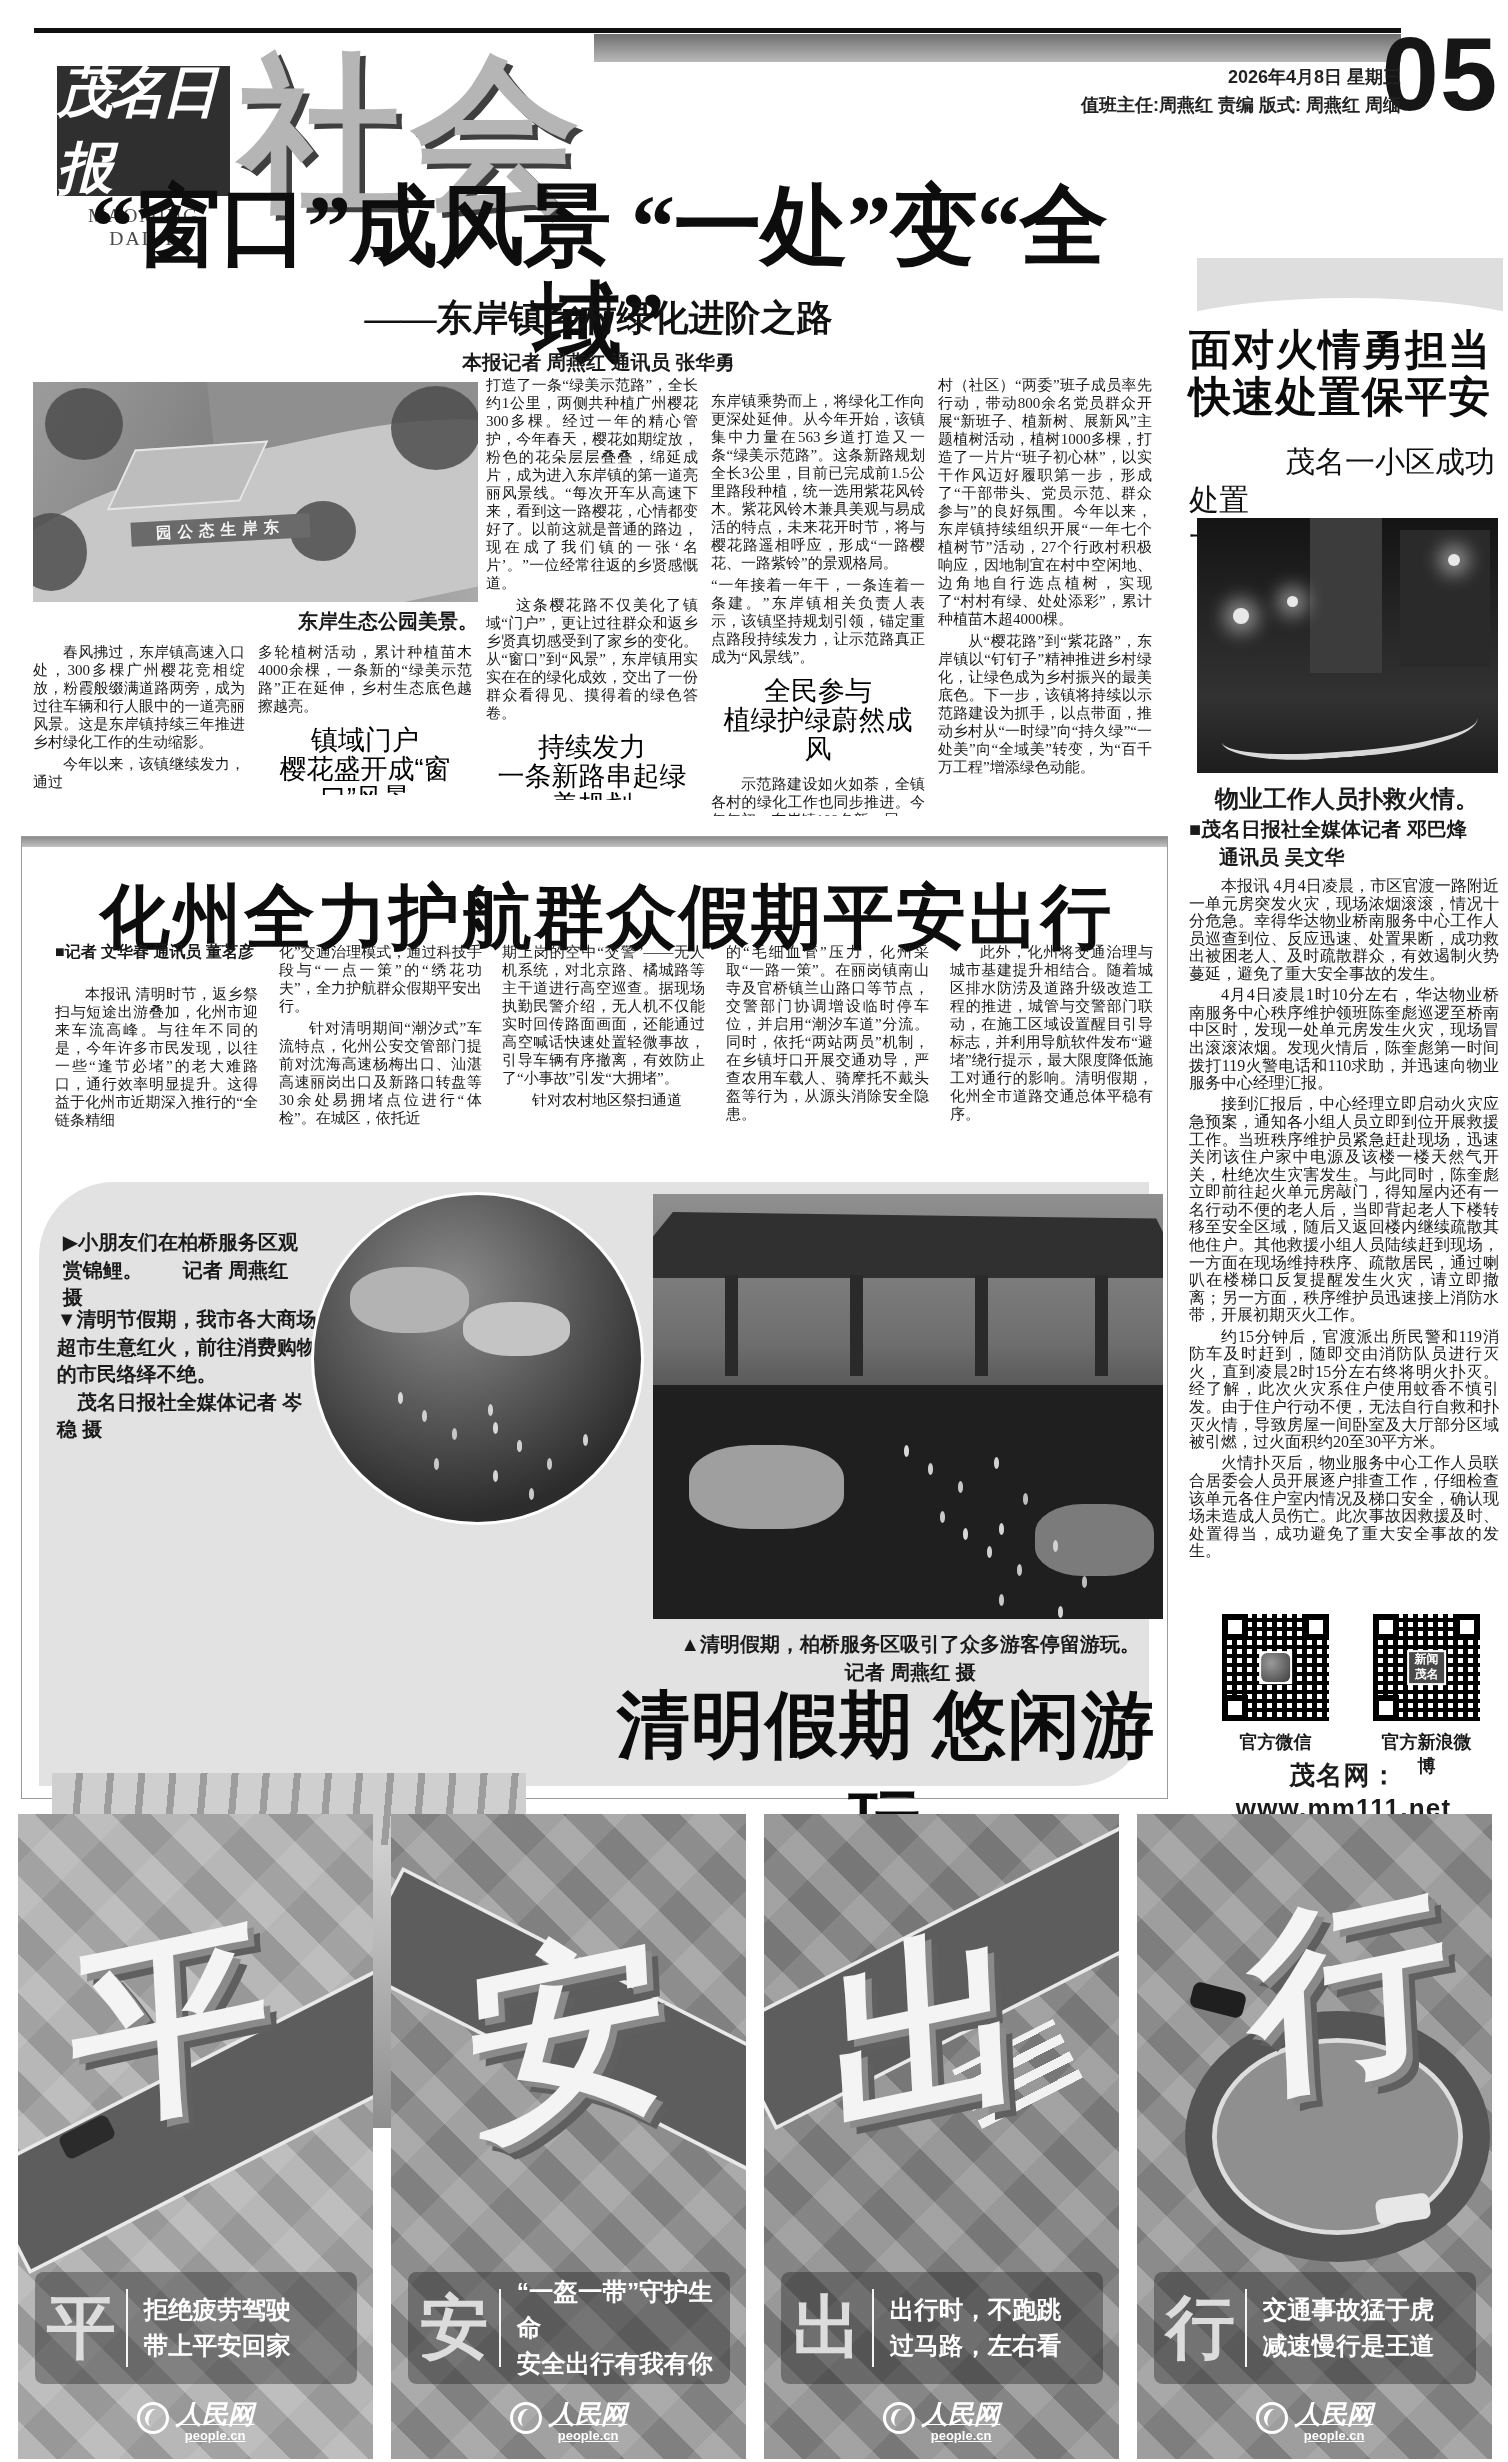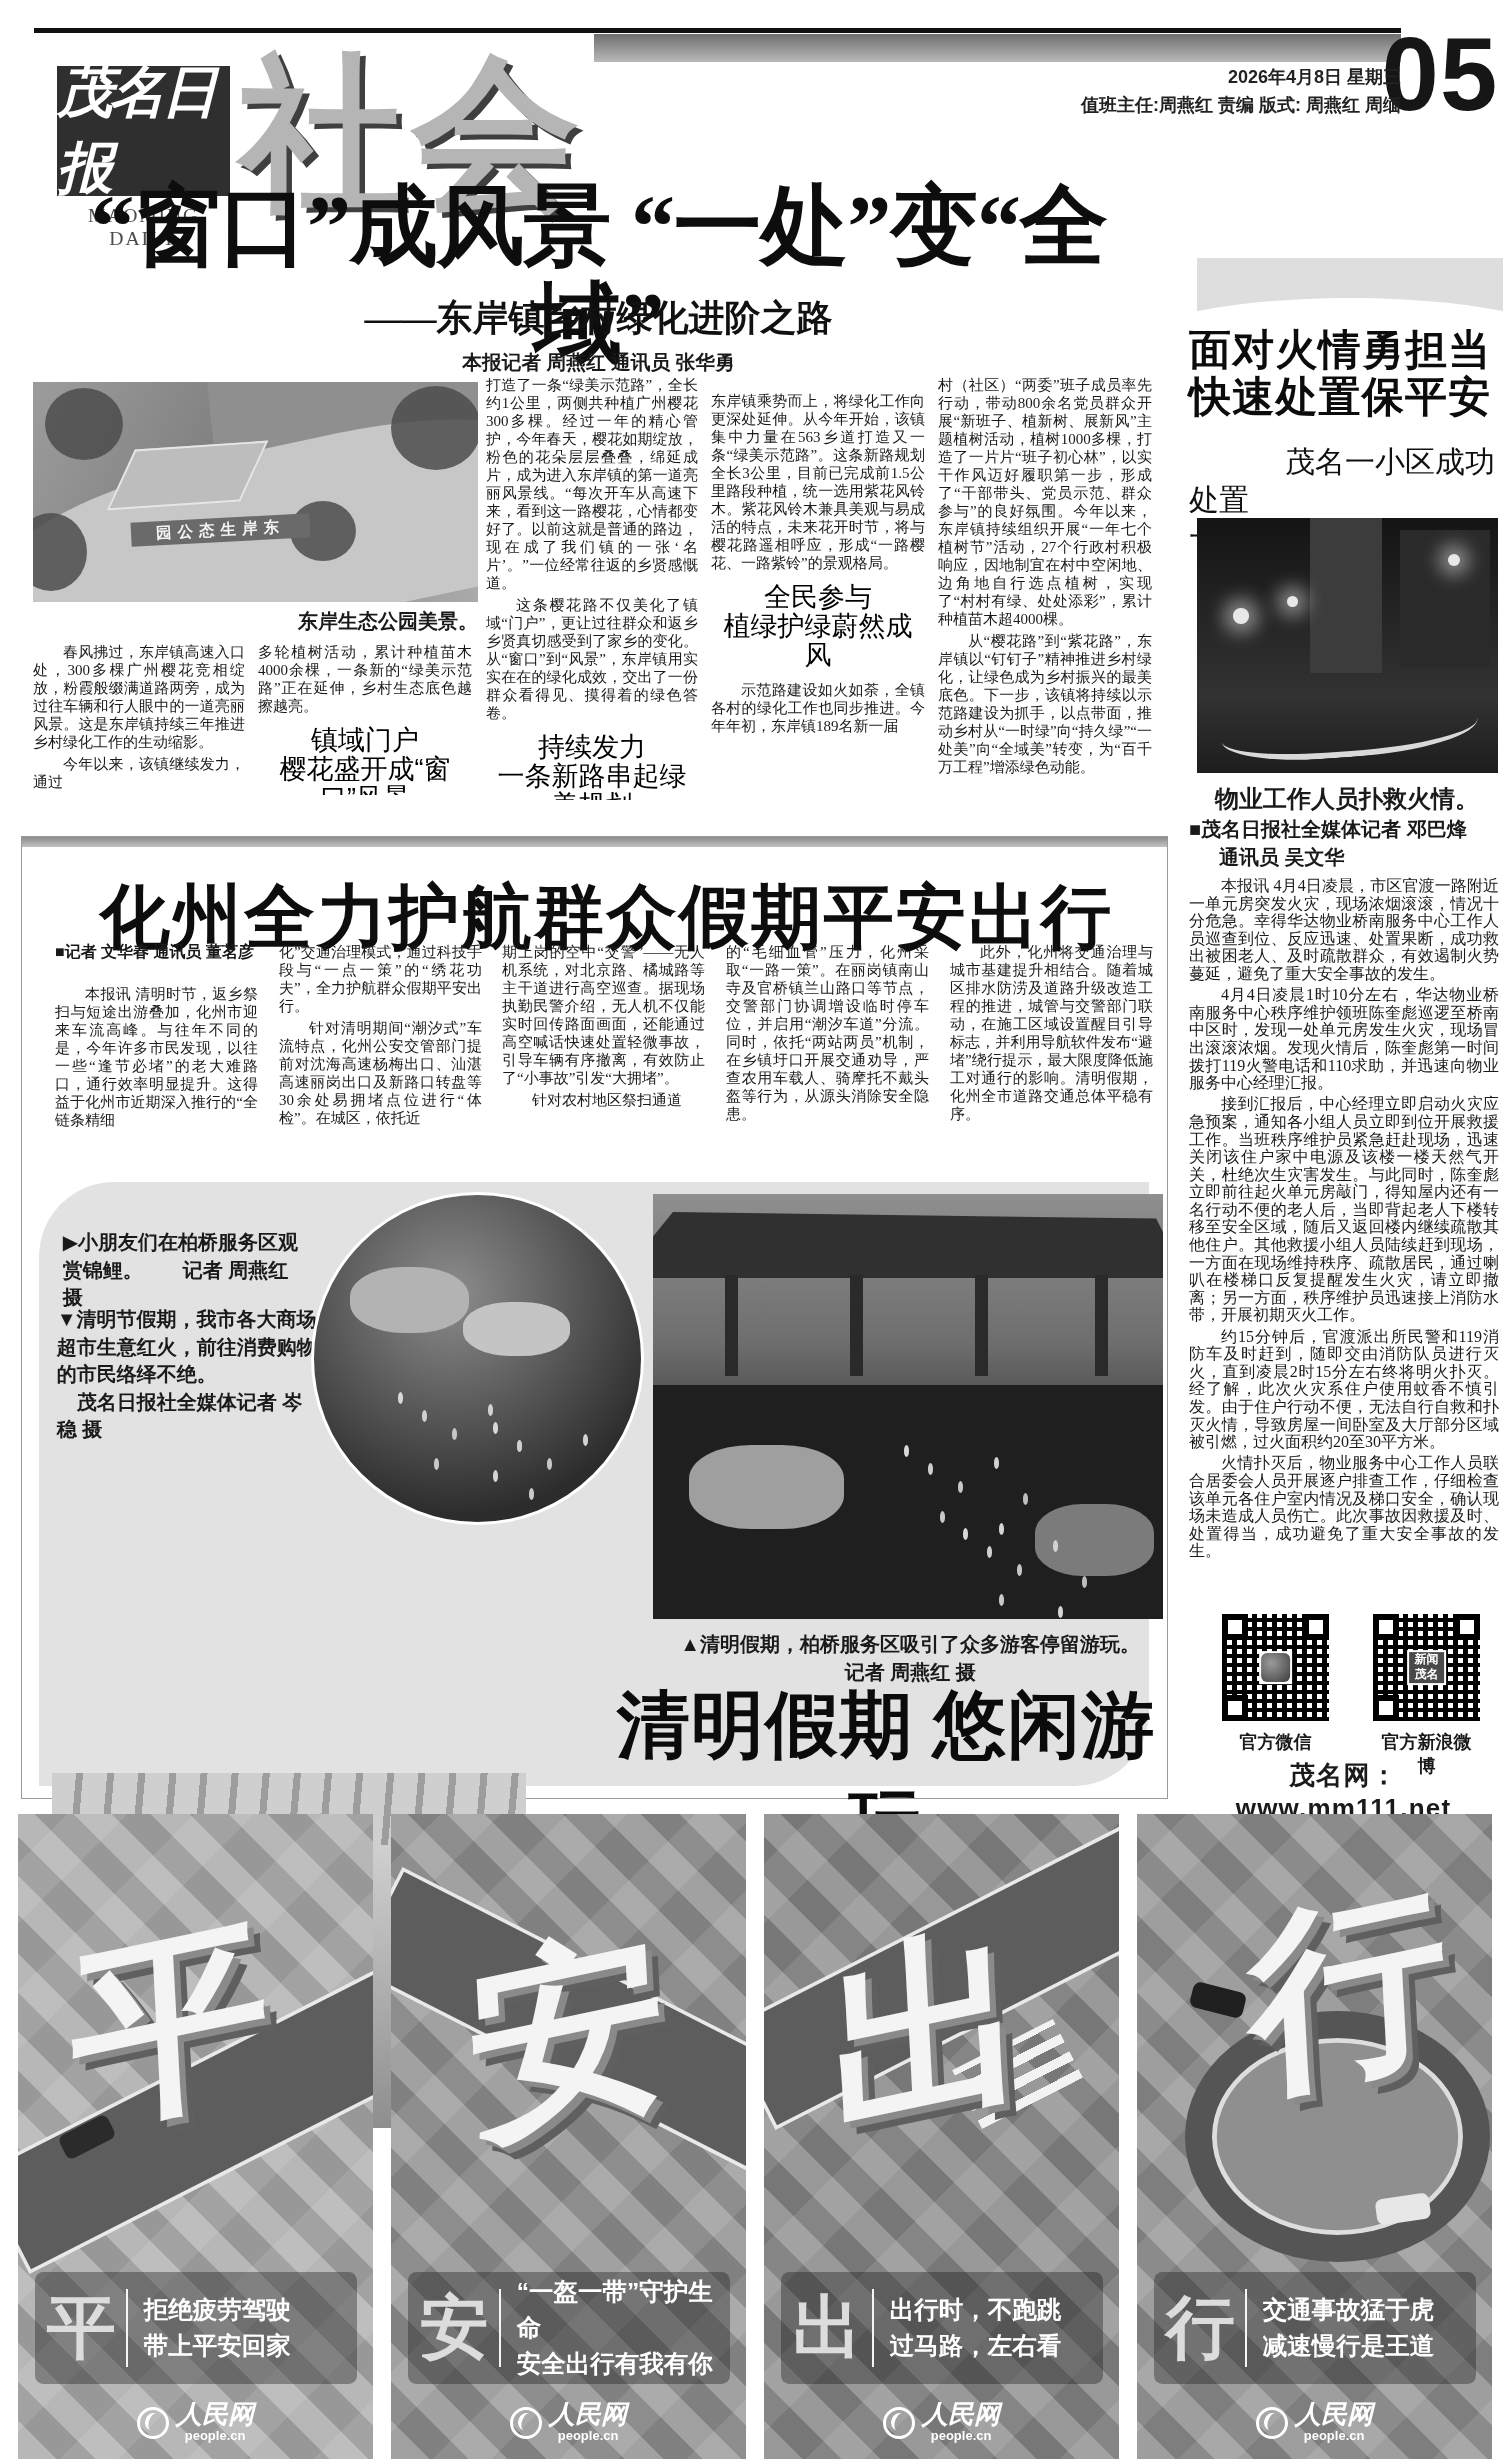--- a/index.html
+++ b/index.html
@@ -206,6 +206,7 @@
     </div>
     <div class="abs g-col just" style="left:711px;top:392px;width:214px;height:424px;overflow:hidden;">
       <p>东岸镇乘势而上，将绿化工作向更深处延伸。从今年开始，该镇集中力量在563乡道打造又一条“绿美示范路”。这条新路规划全长3公里，目前已完成前1.5公里路段种植，统一选用紫花风铃木。紫花风铃木兼具美观与易成活的特点，未来花开时节，将与樱花路遥相呼应，形成“一路樱花、一路紫铃”的景观格局。</p>
+      <p>“一年接着一年干，一条连着一条建。”东岸镇相关负责人表示，该镇坚持规划引领，锚定重点路段持续发力，让示范路真正成为“风景线”。</p>
       <h3 class="colhead">全民参与
 植绿护绿蔚然成风</h3>
       <p class="ind">示范路建设如火如荼，全镇各村的绿化工作也同步推进。今年年初，东岸镇189名新一届</p>

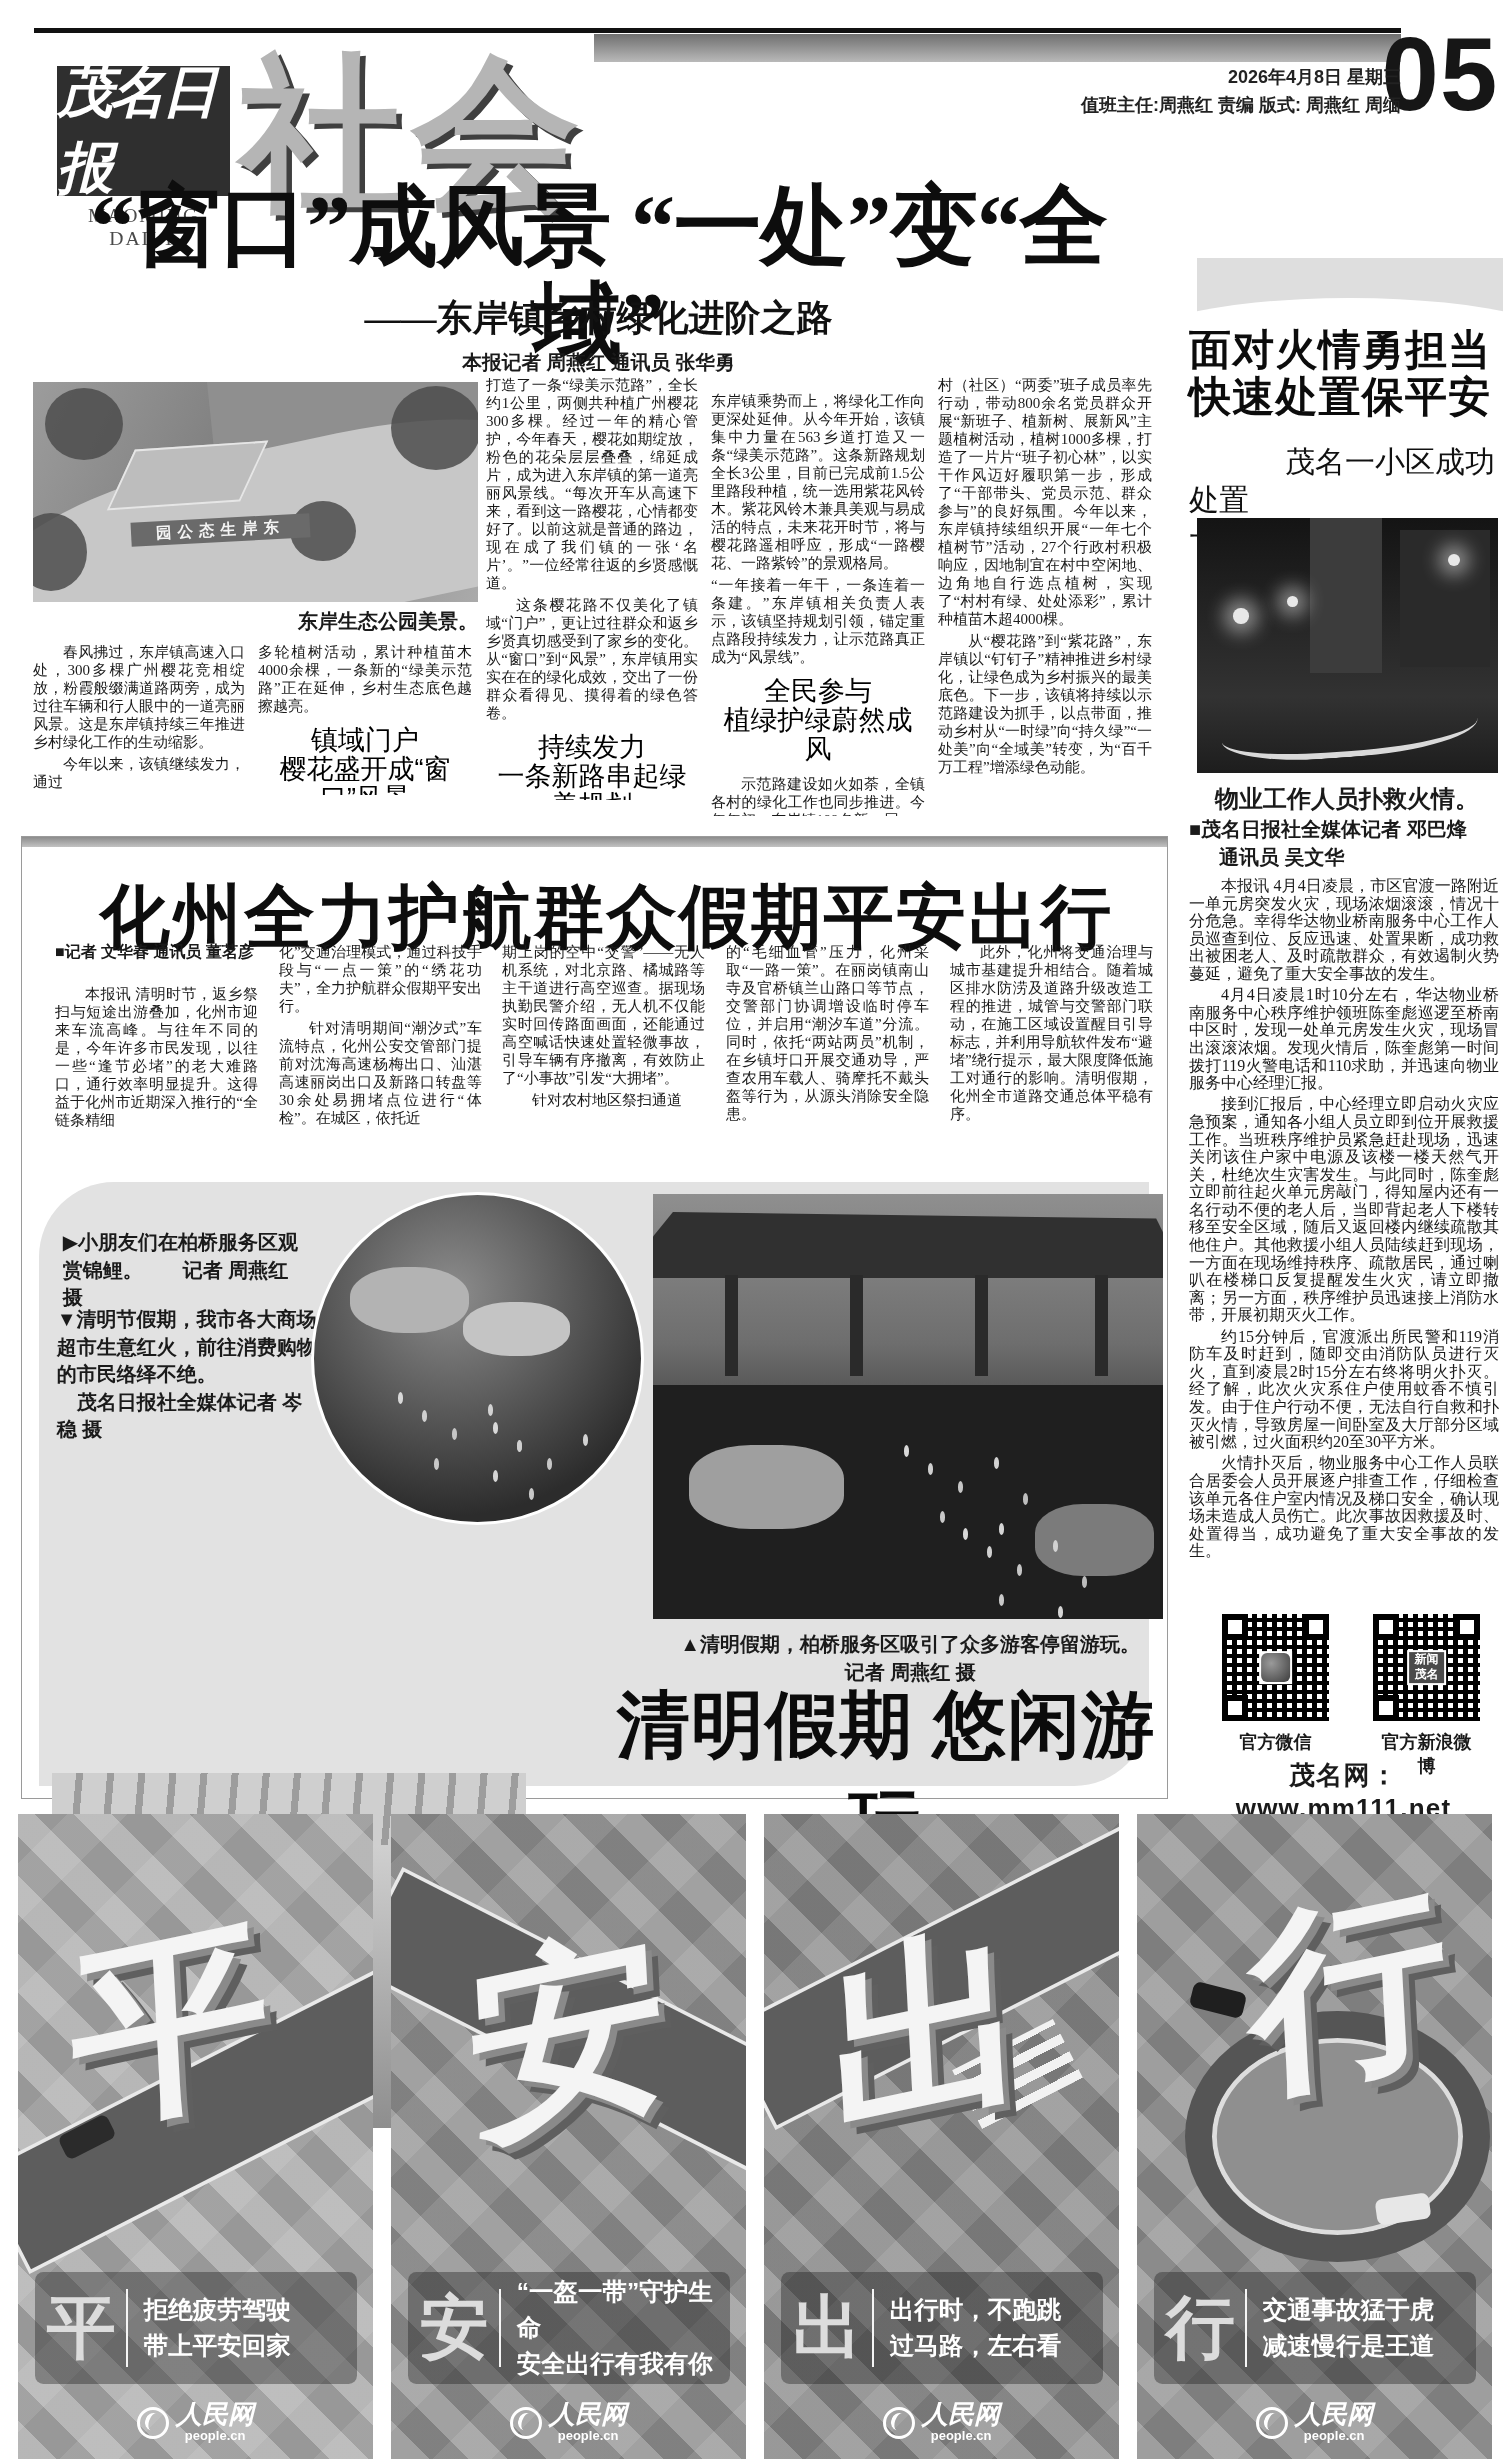--- a/index.html
+++ b/index.html
@@ -144,8 +144,8 @@
   .cap-div{width:1.8px;height:78px;background:#f5f5f5;margin:0 15.5px 0 10.7px;flex:0 0 auto;}
   .cap-text{font-size:24.5px;font-weight:bold;line-height:36px;
             font-family:"Liberation Sans","DejaVu Sans",sans-serif;}
-  .pn-logo{position:absolute;left:0;top:588px;width:100%;display:flex;align-items:center;
-           justify-content:center;gap:7.2px;color:#fff;}
+  .pn-logo{position:absolute;left:0;top:588px;width:100%;display:flex;
+           justify-content:center;gap:7.2px;color:#fff;text-decoration:underline;}
   .pn-circle{width:32px;height:32px;border-radius:50%;border:3.6px solid #fff;box-sizing:border-box;
              position:relative;}
   .pn-circle::after{content:"";position:absolute;left:4.8px;top:3.6px;width:13px;height:18px;

